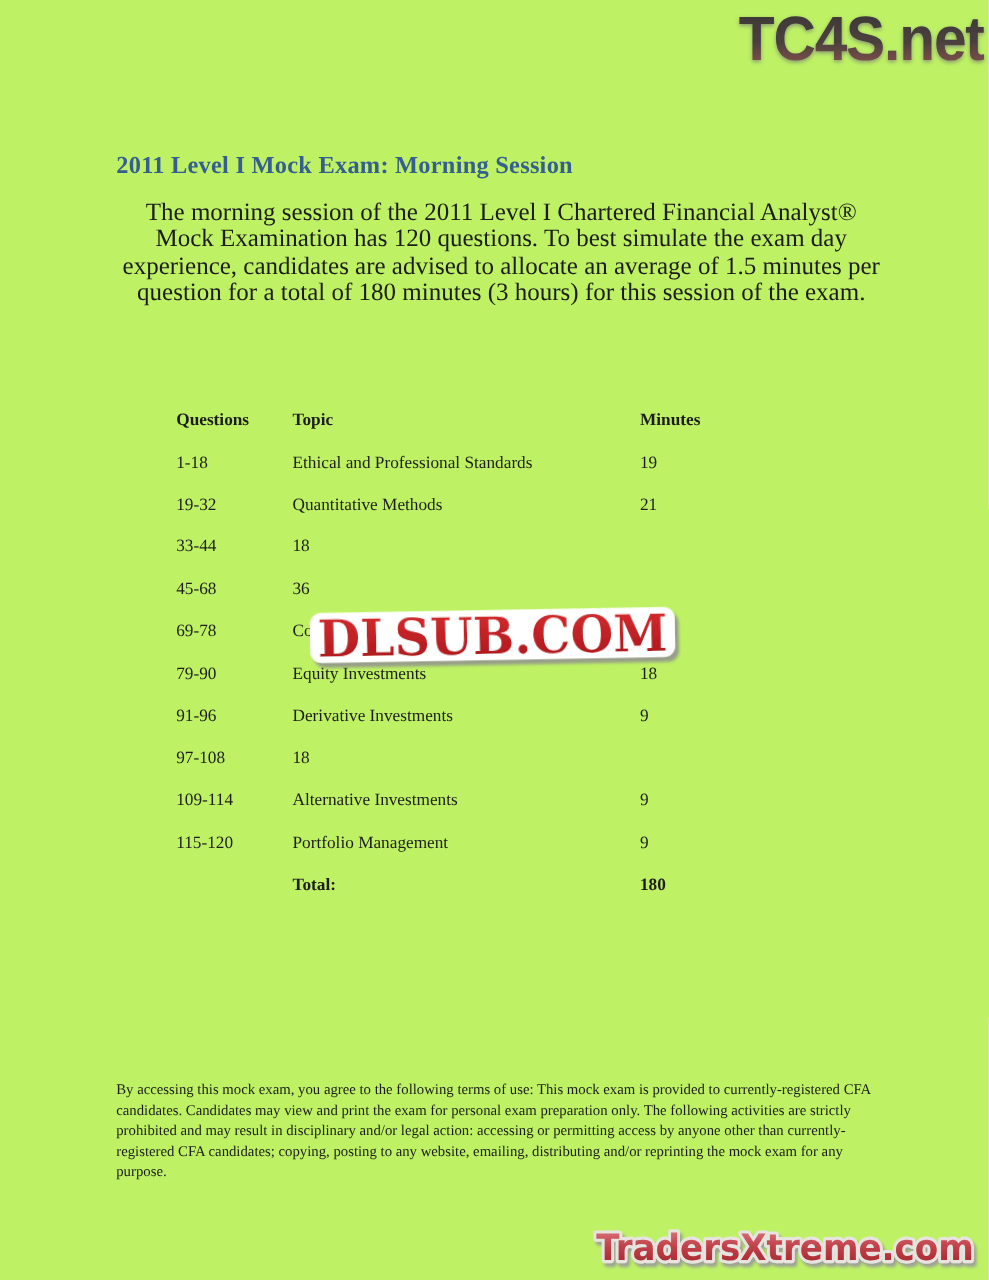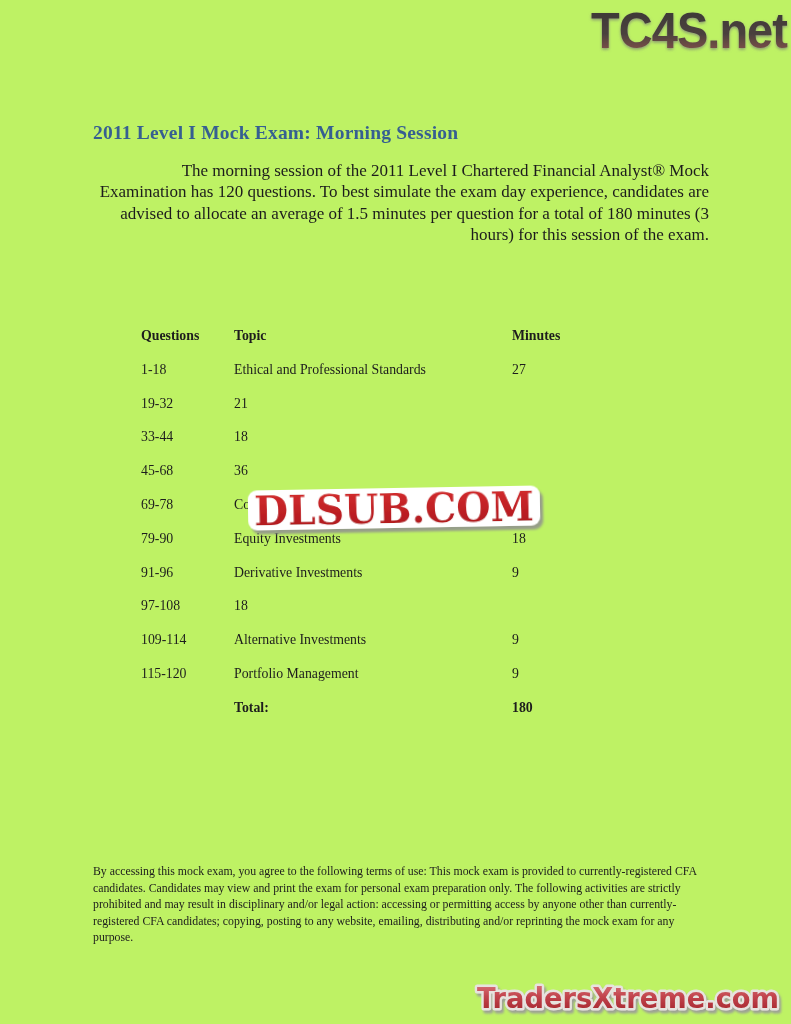--- a/index.html
+++ b/index.html
@@ -29,8 +29,8 @@
   
   .intro-para {
     position: absolute; left: 93px; top: 160px; width: 616px;
-    font-size: 17px; line-height: 21.3px; color: #1c1c1c;
-    text-align: right;
+    font-size: 20px; line-height: 21.3px; color: #1c1c1c;
+    text-align: center;
   }
 
   

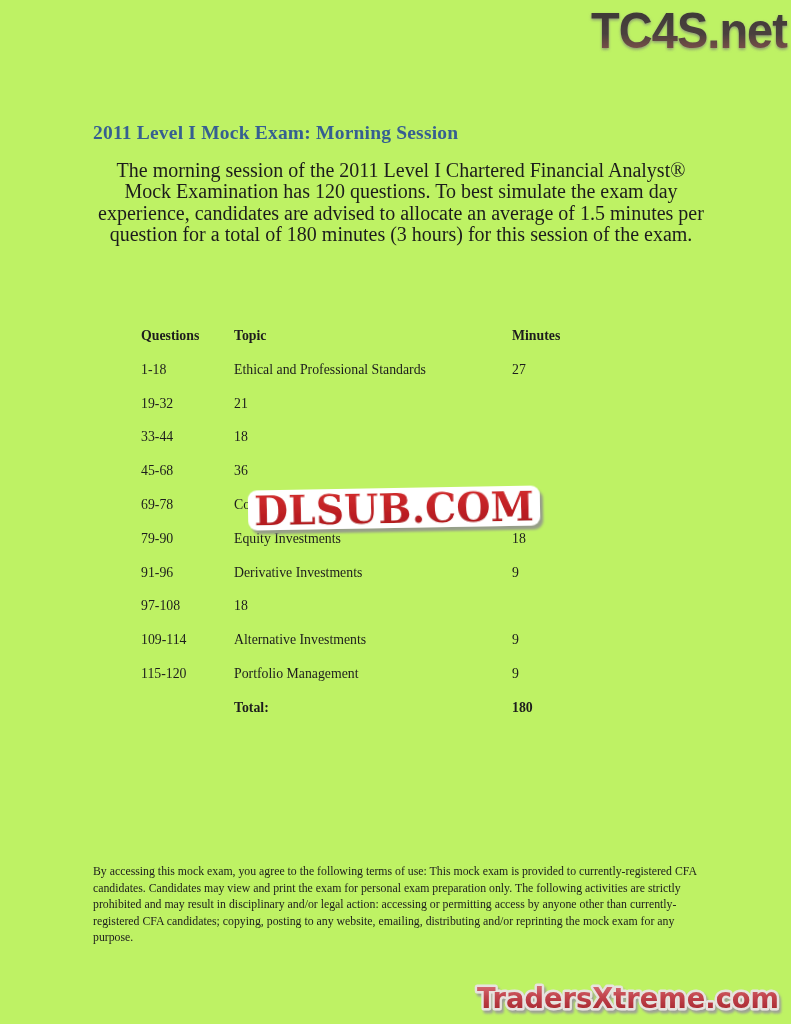--- a/index.html
+++ b/index.html
@@ -88,7 +88,7 @@
     <div class="trow">
       <span class="c1">1-18</span>
       <span class="c2">Ethical and Professional Standards</span>
-      <span class="c3">27</span>
+      <span class="c3">19</span>
     </div>
     <div class="trow">
       <span class="c1">19-32</span>

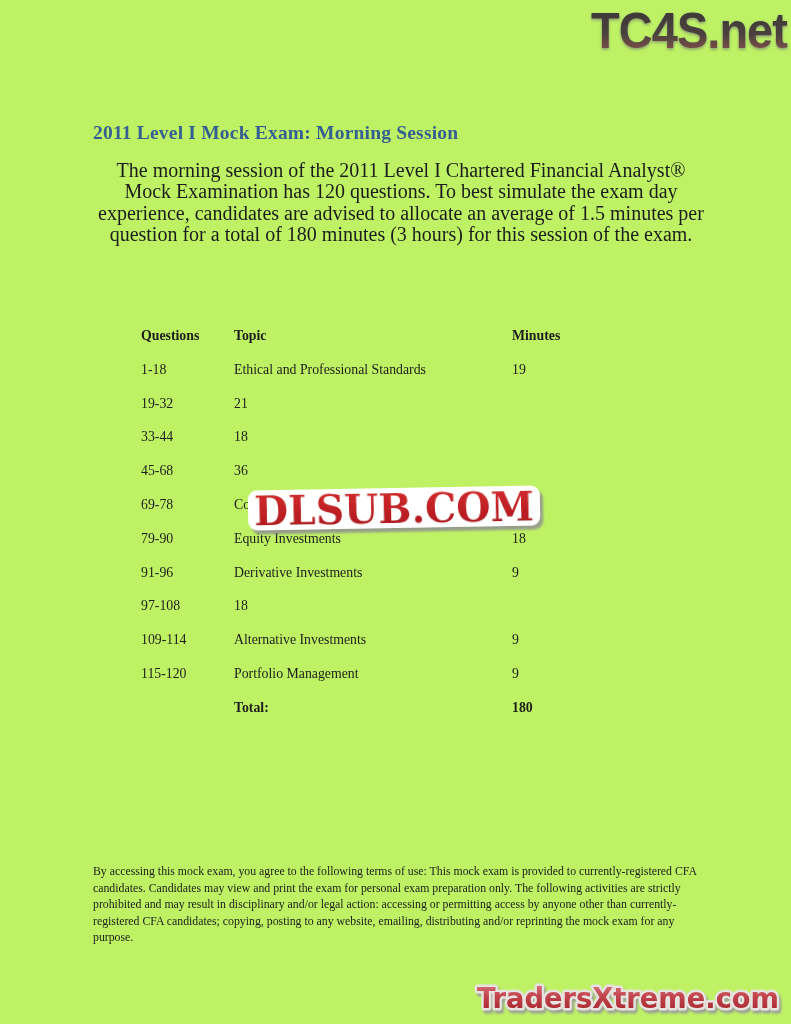--- a/index.html
+++ b/index.html
@@ -92,6 +92,7 @@
     </div>
     <div class="trow">
       <span class="c1">19-32</span>
+      <span class="c2">Quantitative Methods</span>
       <span class="c3">21</span>
     </div>
     <div class="trow">

